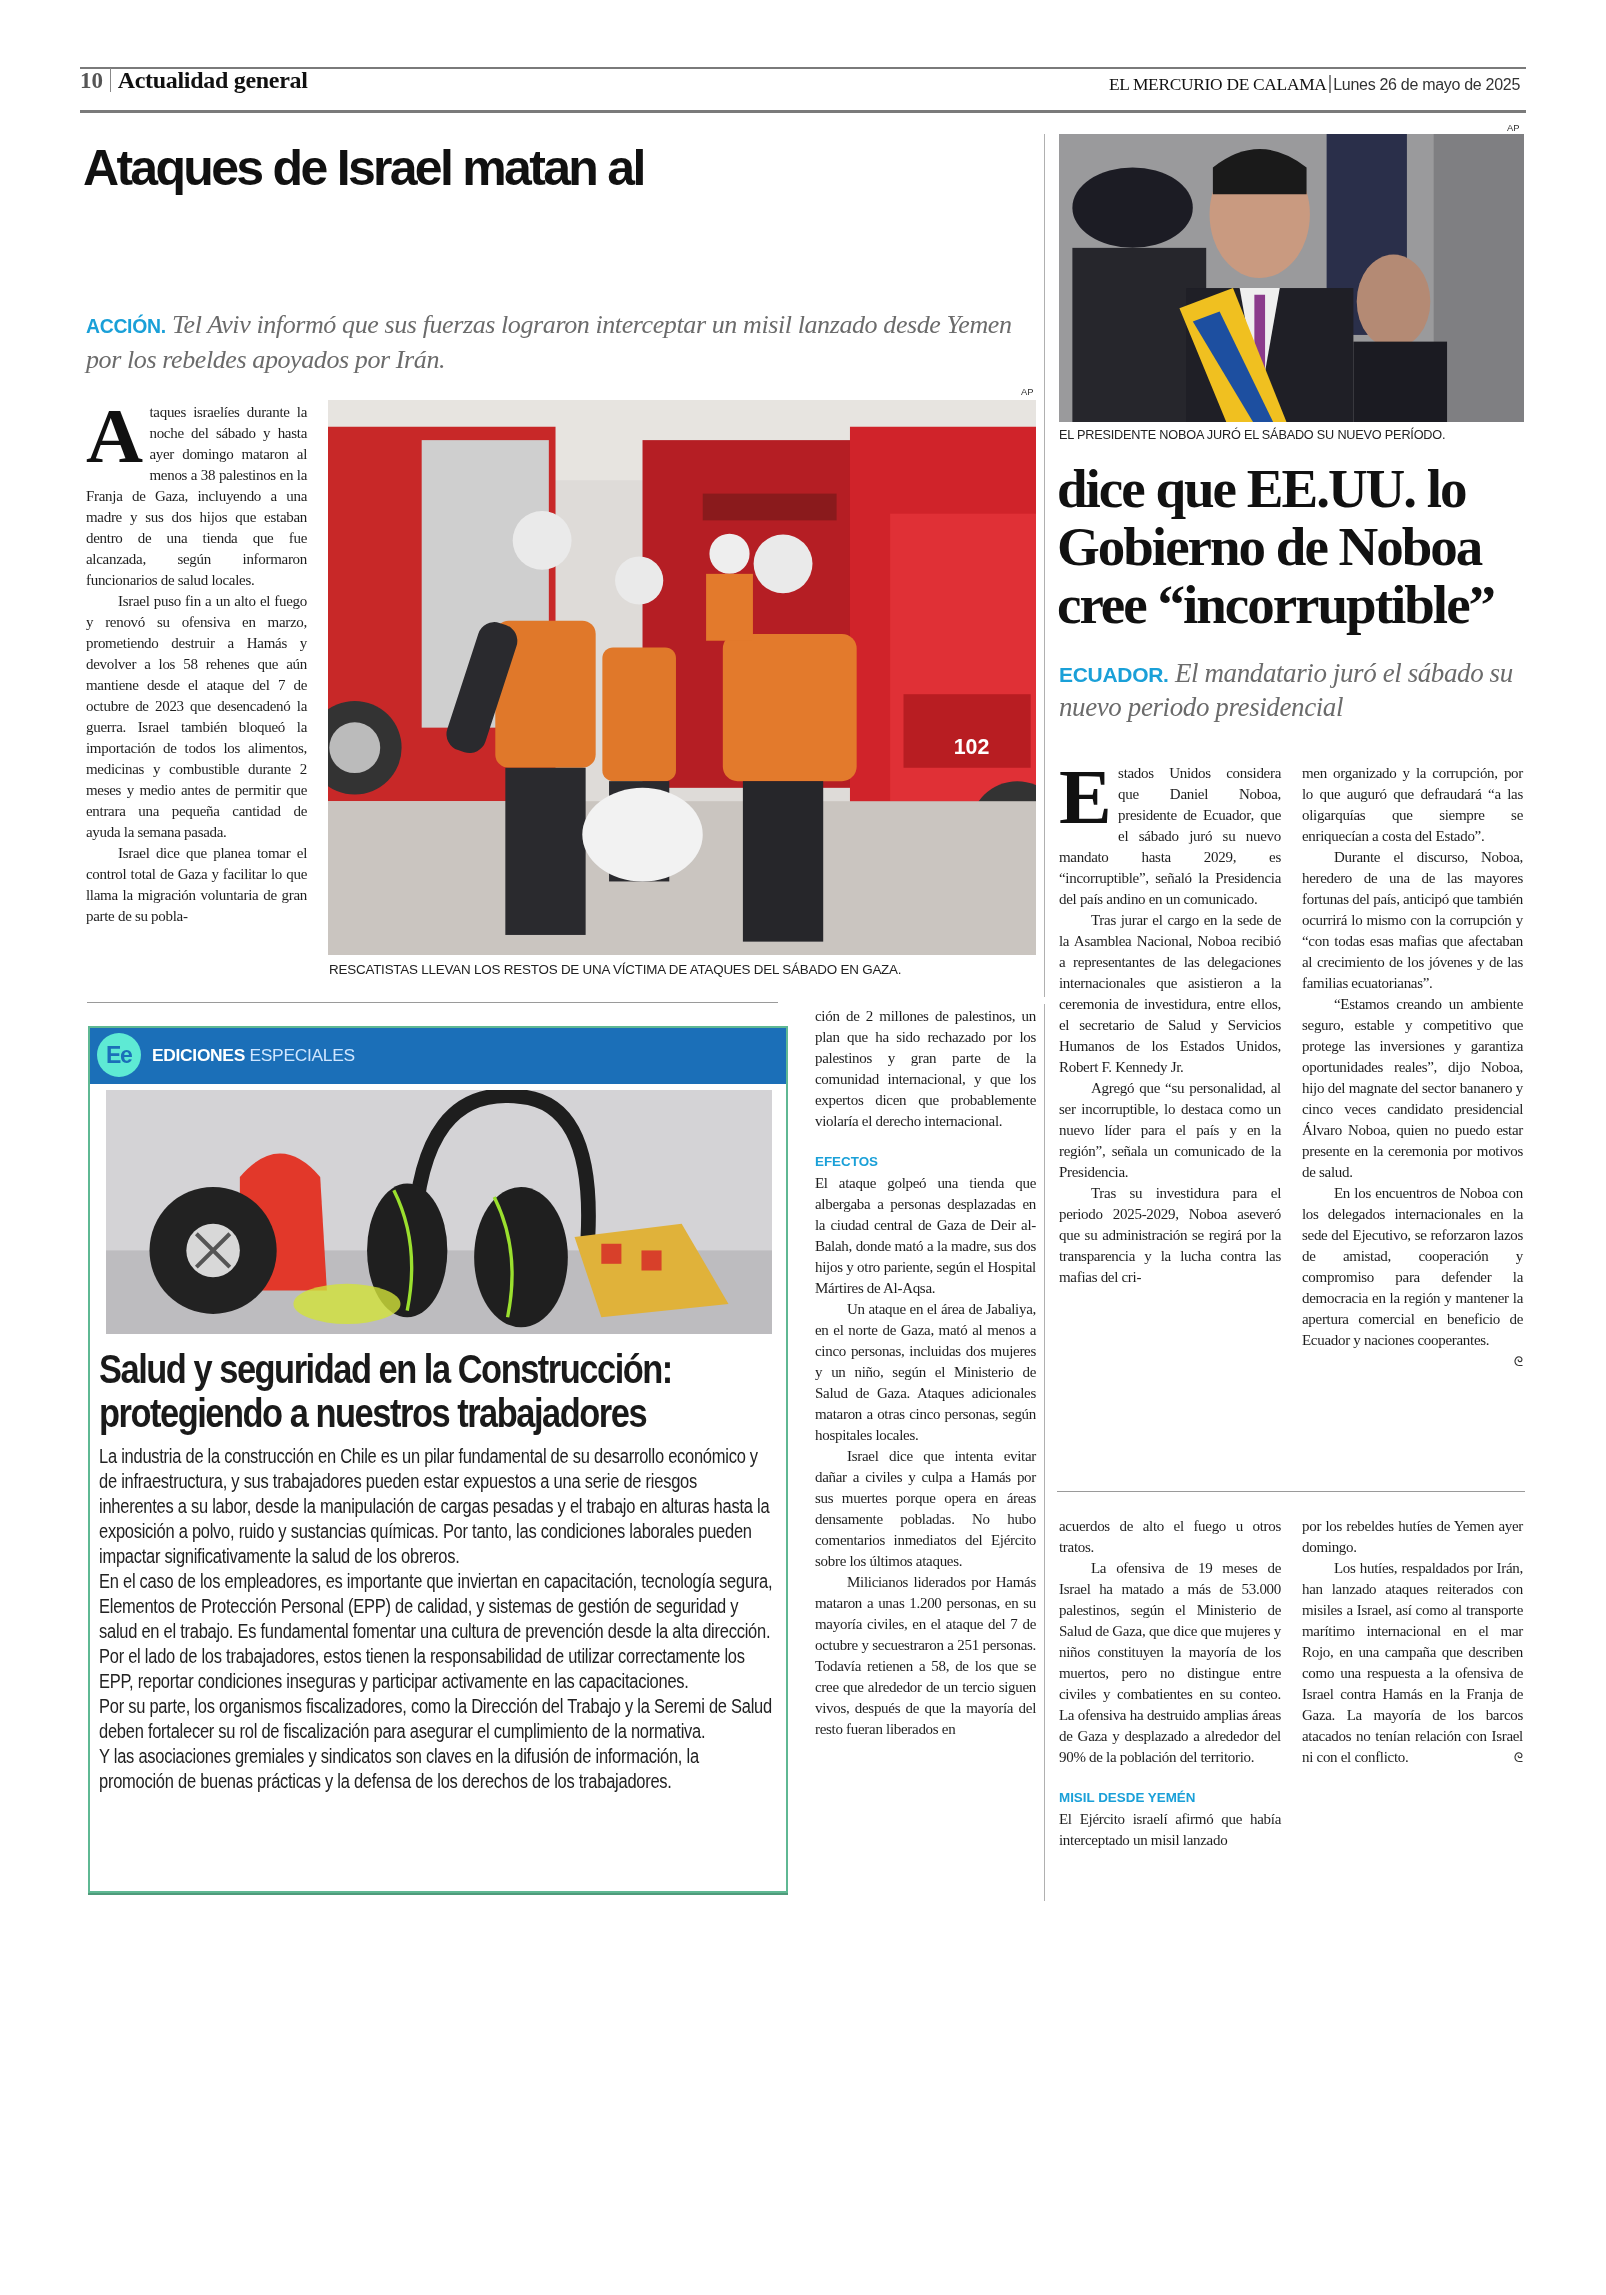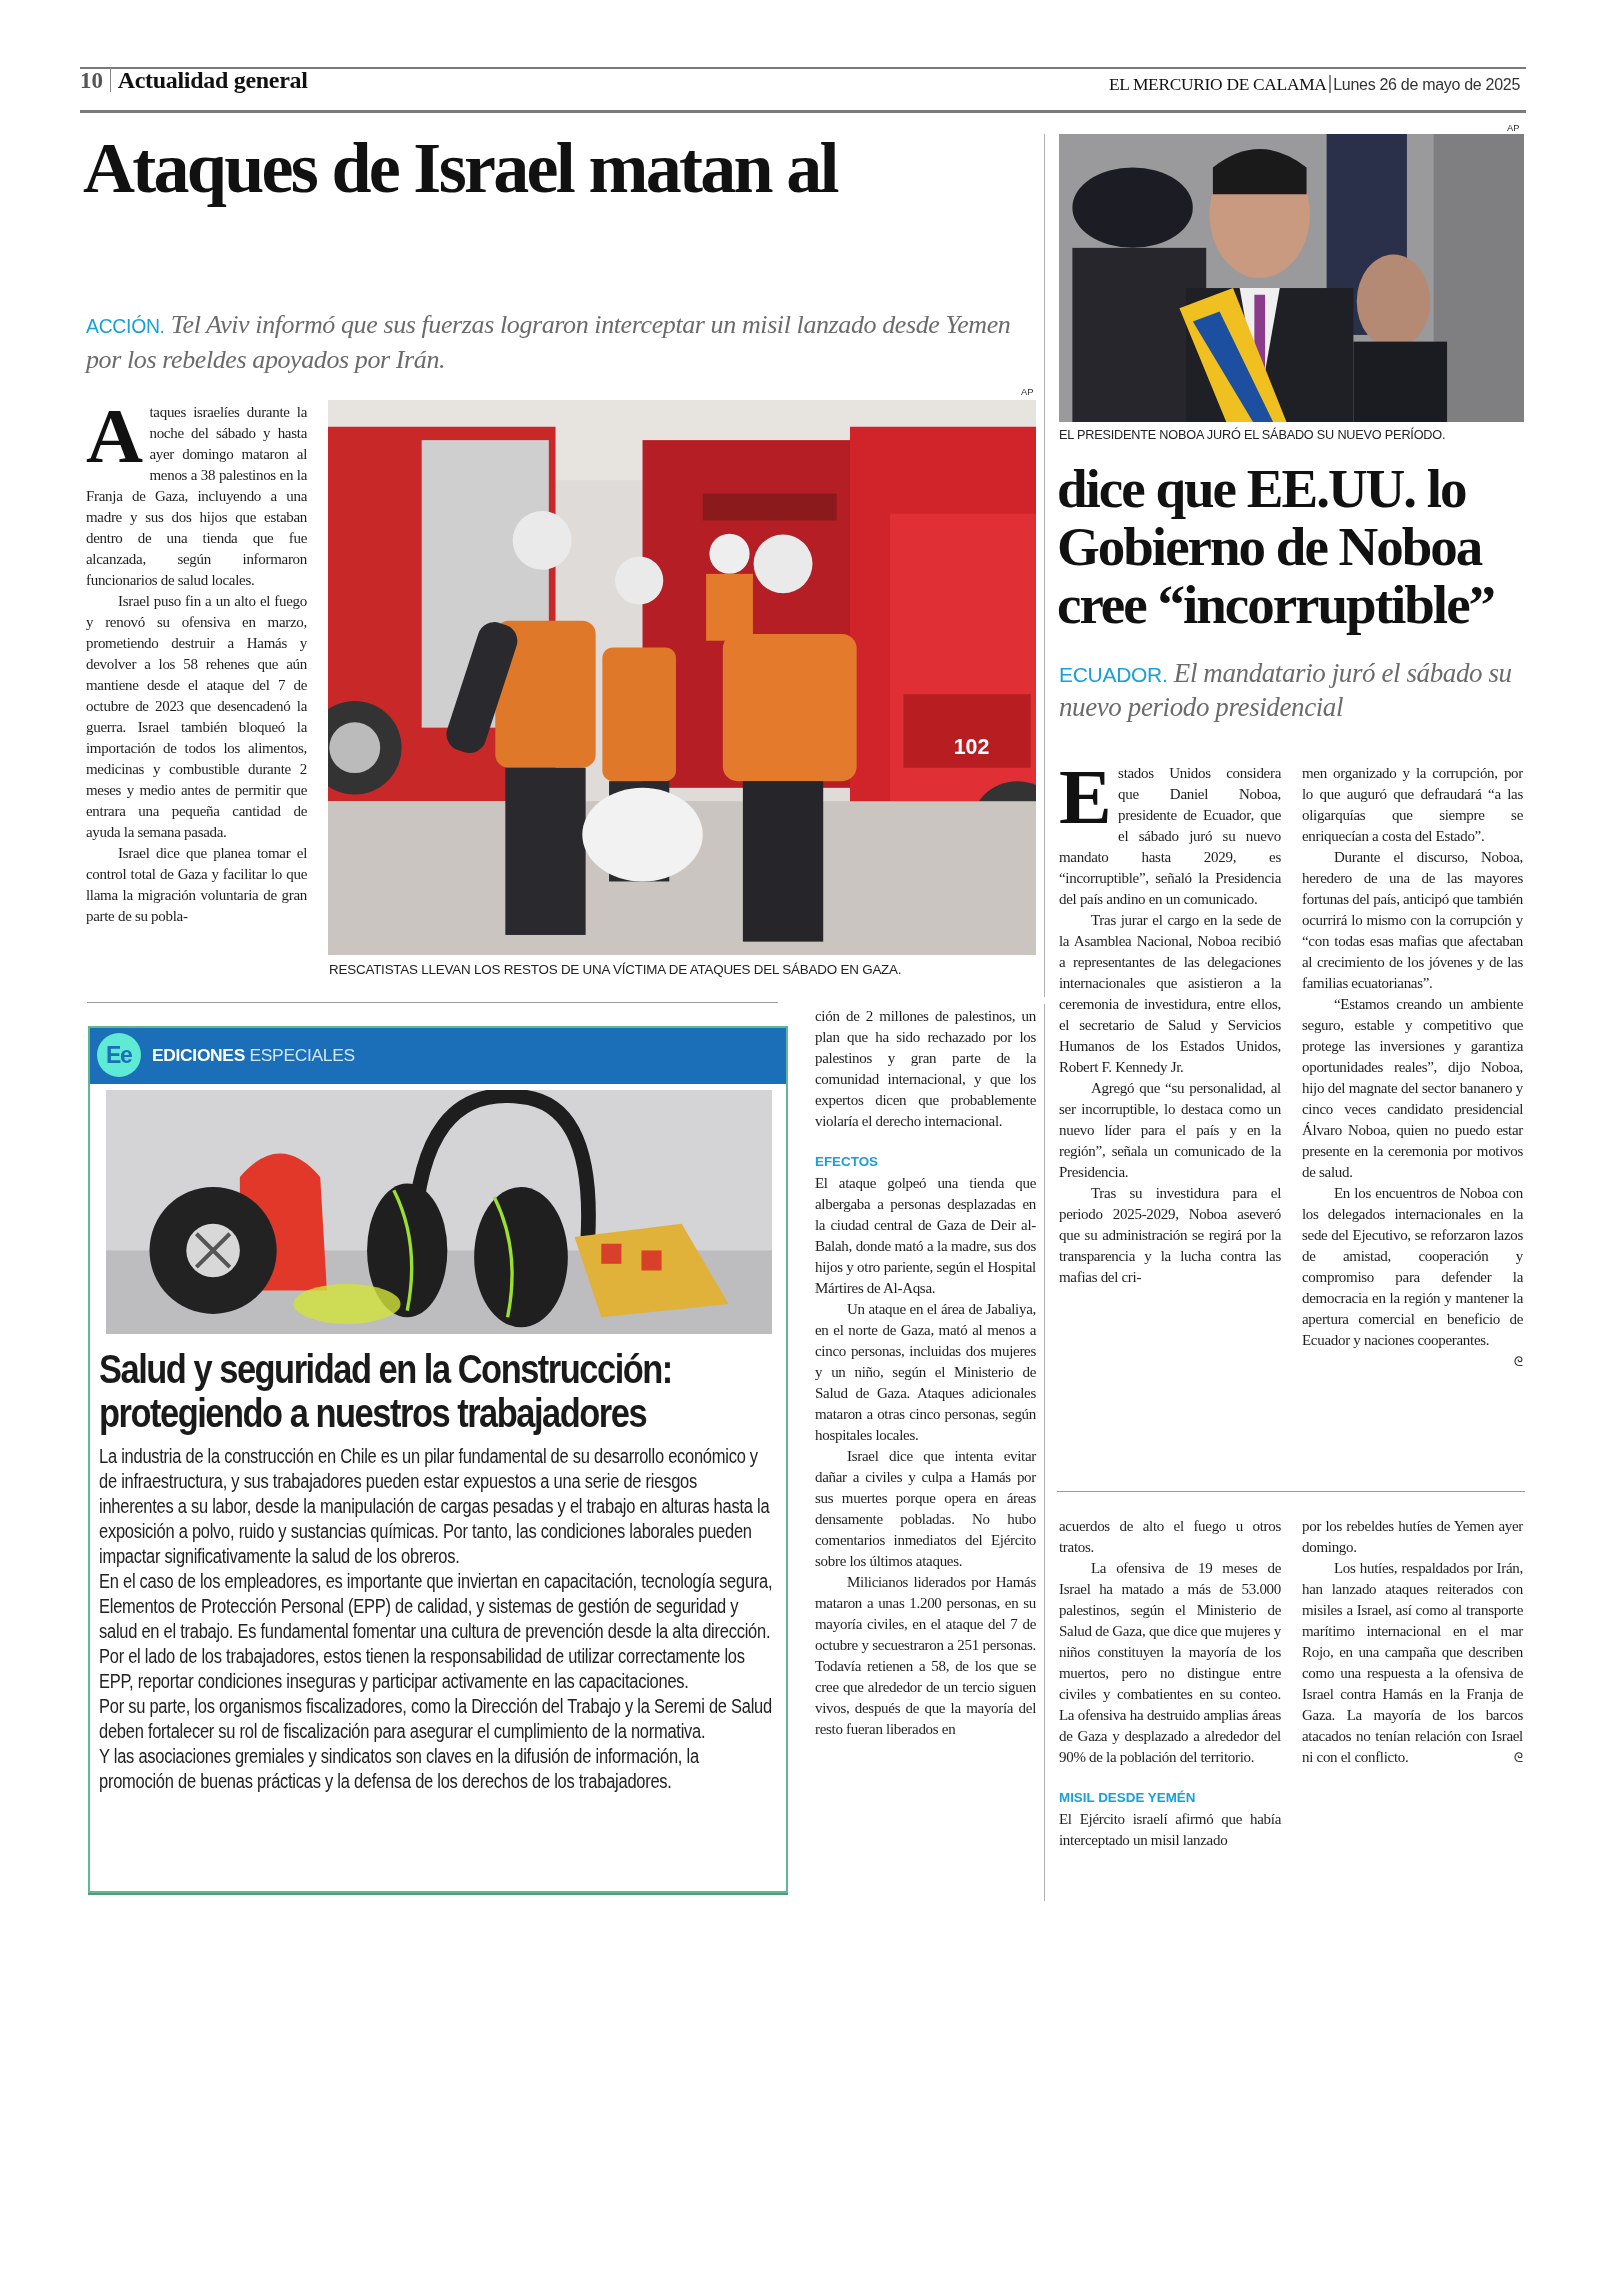--- a/index.html
+++ b/index.html
@@ -17,7 +17,7 @@
   .hdate { font-family: "Liberation Sans", sans-serif; font-size: 16px; color: #333; letter-spacing: -0.3px; }
 
   
-  .h1 { font-family: Liberation Serif, serif; font-weight: bold; font-size: 72px; line-height: 75px; letter-spacing: -2.7px; color: #111; }
+  .h1 { font-family: Liberation Sans, sans-serif; font-weight: bold; font-size: 50px; line-height: 75px; letter-spacing: -2.7px; color: #111; }
   .h2 { font-family: "Liberation Serif", serif; font-weight: bold; font-size: 55px; line-height: 58px; letter-spacing: -2px; color: #111; }
   .kicker { font-family: "Liberation Sans", sans-serif; font-weight: normal; color: #1aa0d8; font-style: normal; letter-spacing: -0.3px; }
   .deck { font-family: "Liberation Serif", serif; font-style: italic; color: #6b6b6b; }

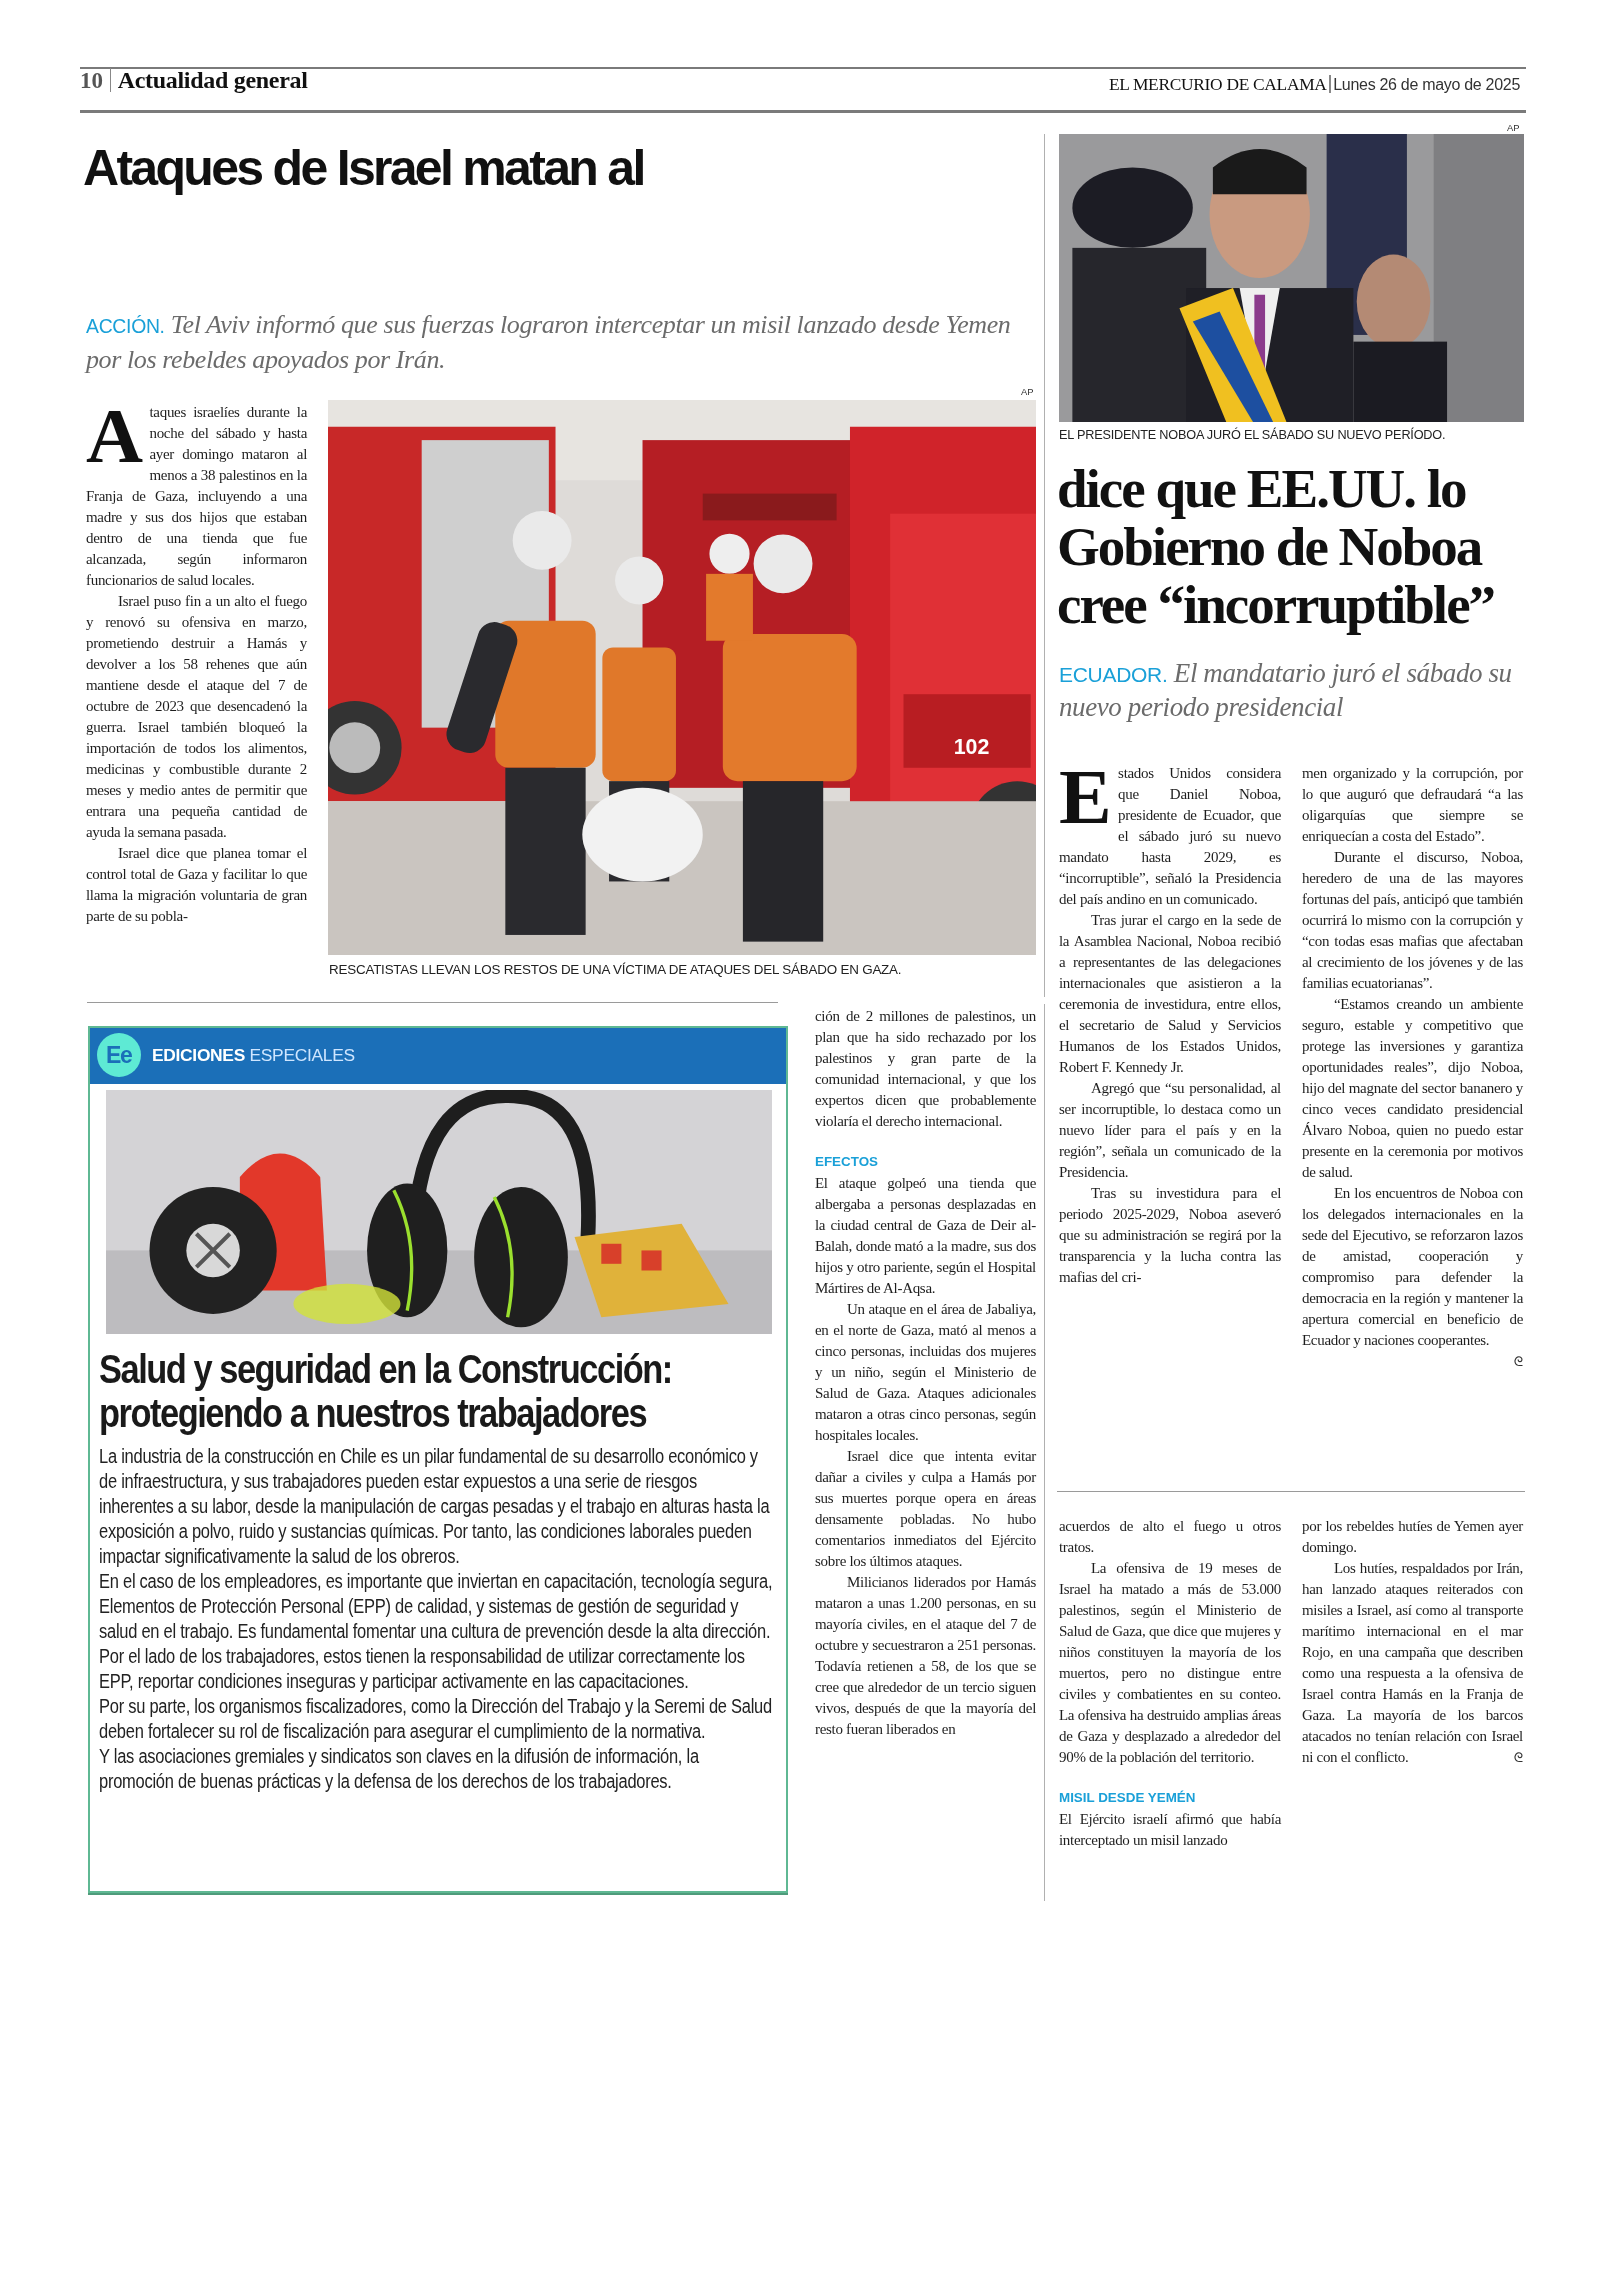--- a/index.html
+++ b/index.html
@@ -19,7 +19,7 @@
   
   .h1 { font-family: Liberation Sans, sans-serif; font-weight: bold; font-size: 50px; line-height: 75px; letter-spacing: -2.7px; color: #111; }
   .h2 { font-family: "Liberation Serif", serif; font-weight: bold; font-size: 55px; line-height: 58px; letter-spacing: -2px; color: #111; }
-  .kicker { font-family: "Liberation Sans", sans-serif; font-weight: normal; color: #1aa0d8; font-style: normal; letter-spacing: -0.3px; }
+  .kicker { font-family: "Liberation Sans", sans-serif; font-weight: bold; color: #1aa0d8; font-style: normal; letter-spacing: -0.3px; }
   .deck { font-family: "Liberation Serif", serif; font-style: italic; color: #6b6b6b; }
   .deck1 { font-size: 26px; line-height: 33px; letter-spacing: -0.4px; }
   .deck2 { font-size: 27px; line-height: 33px; letter-spacing: -0.4px; }

